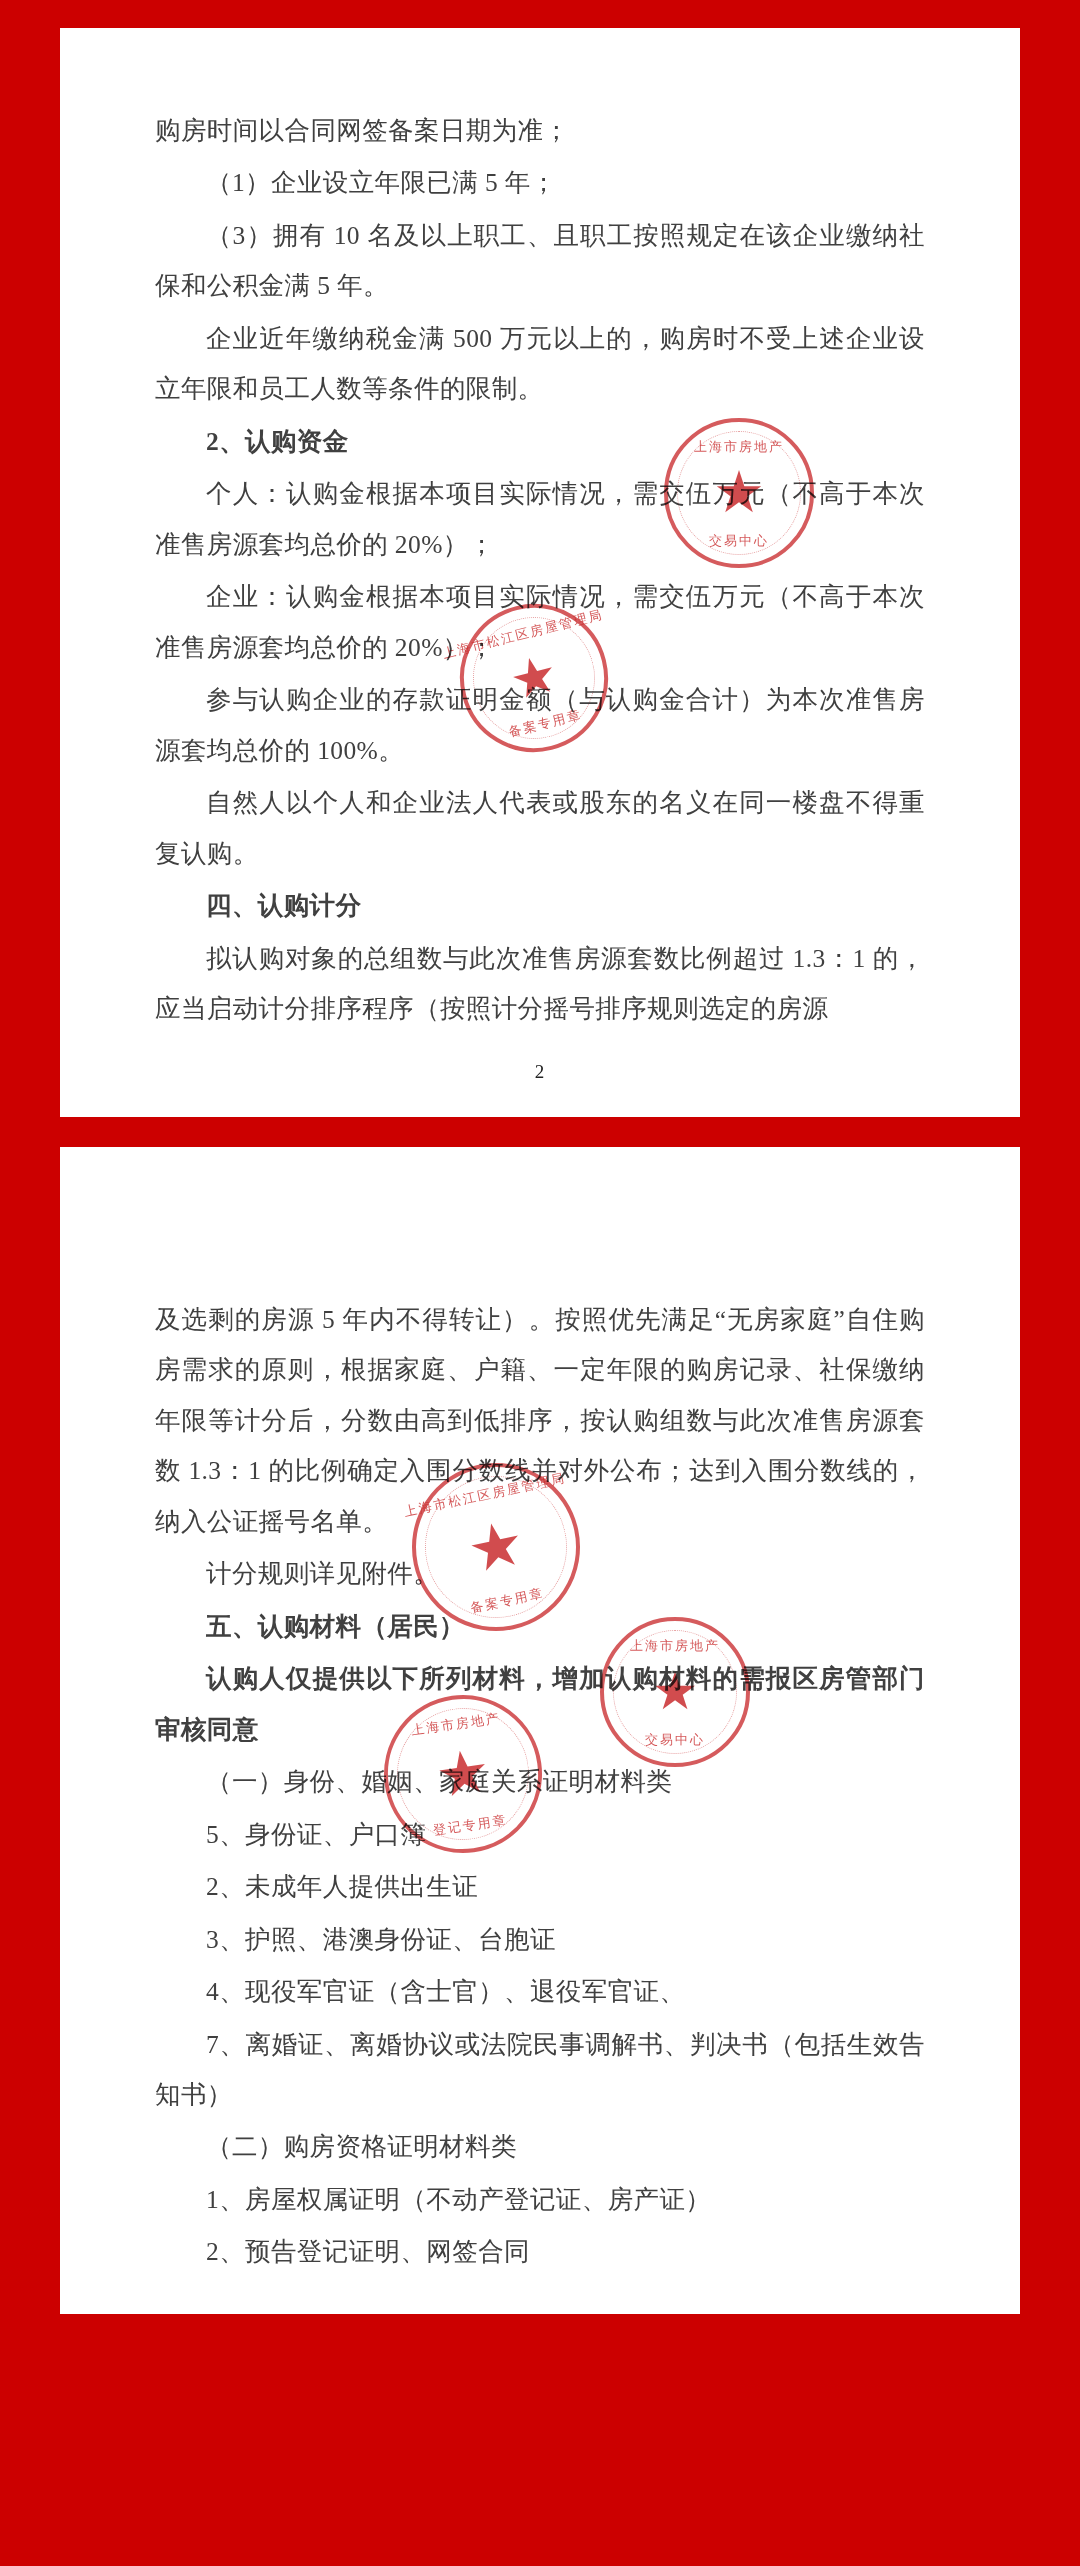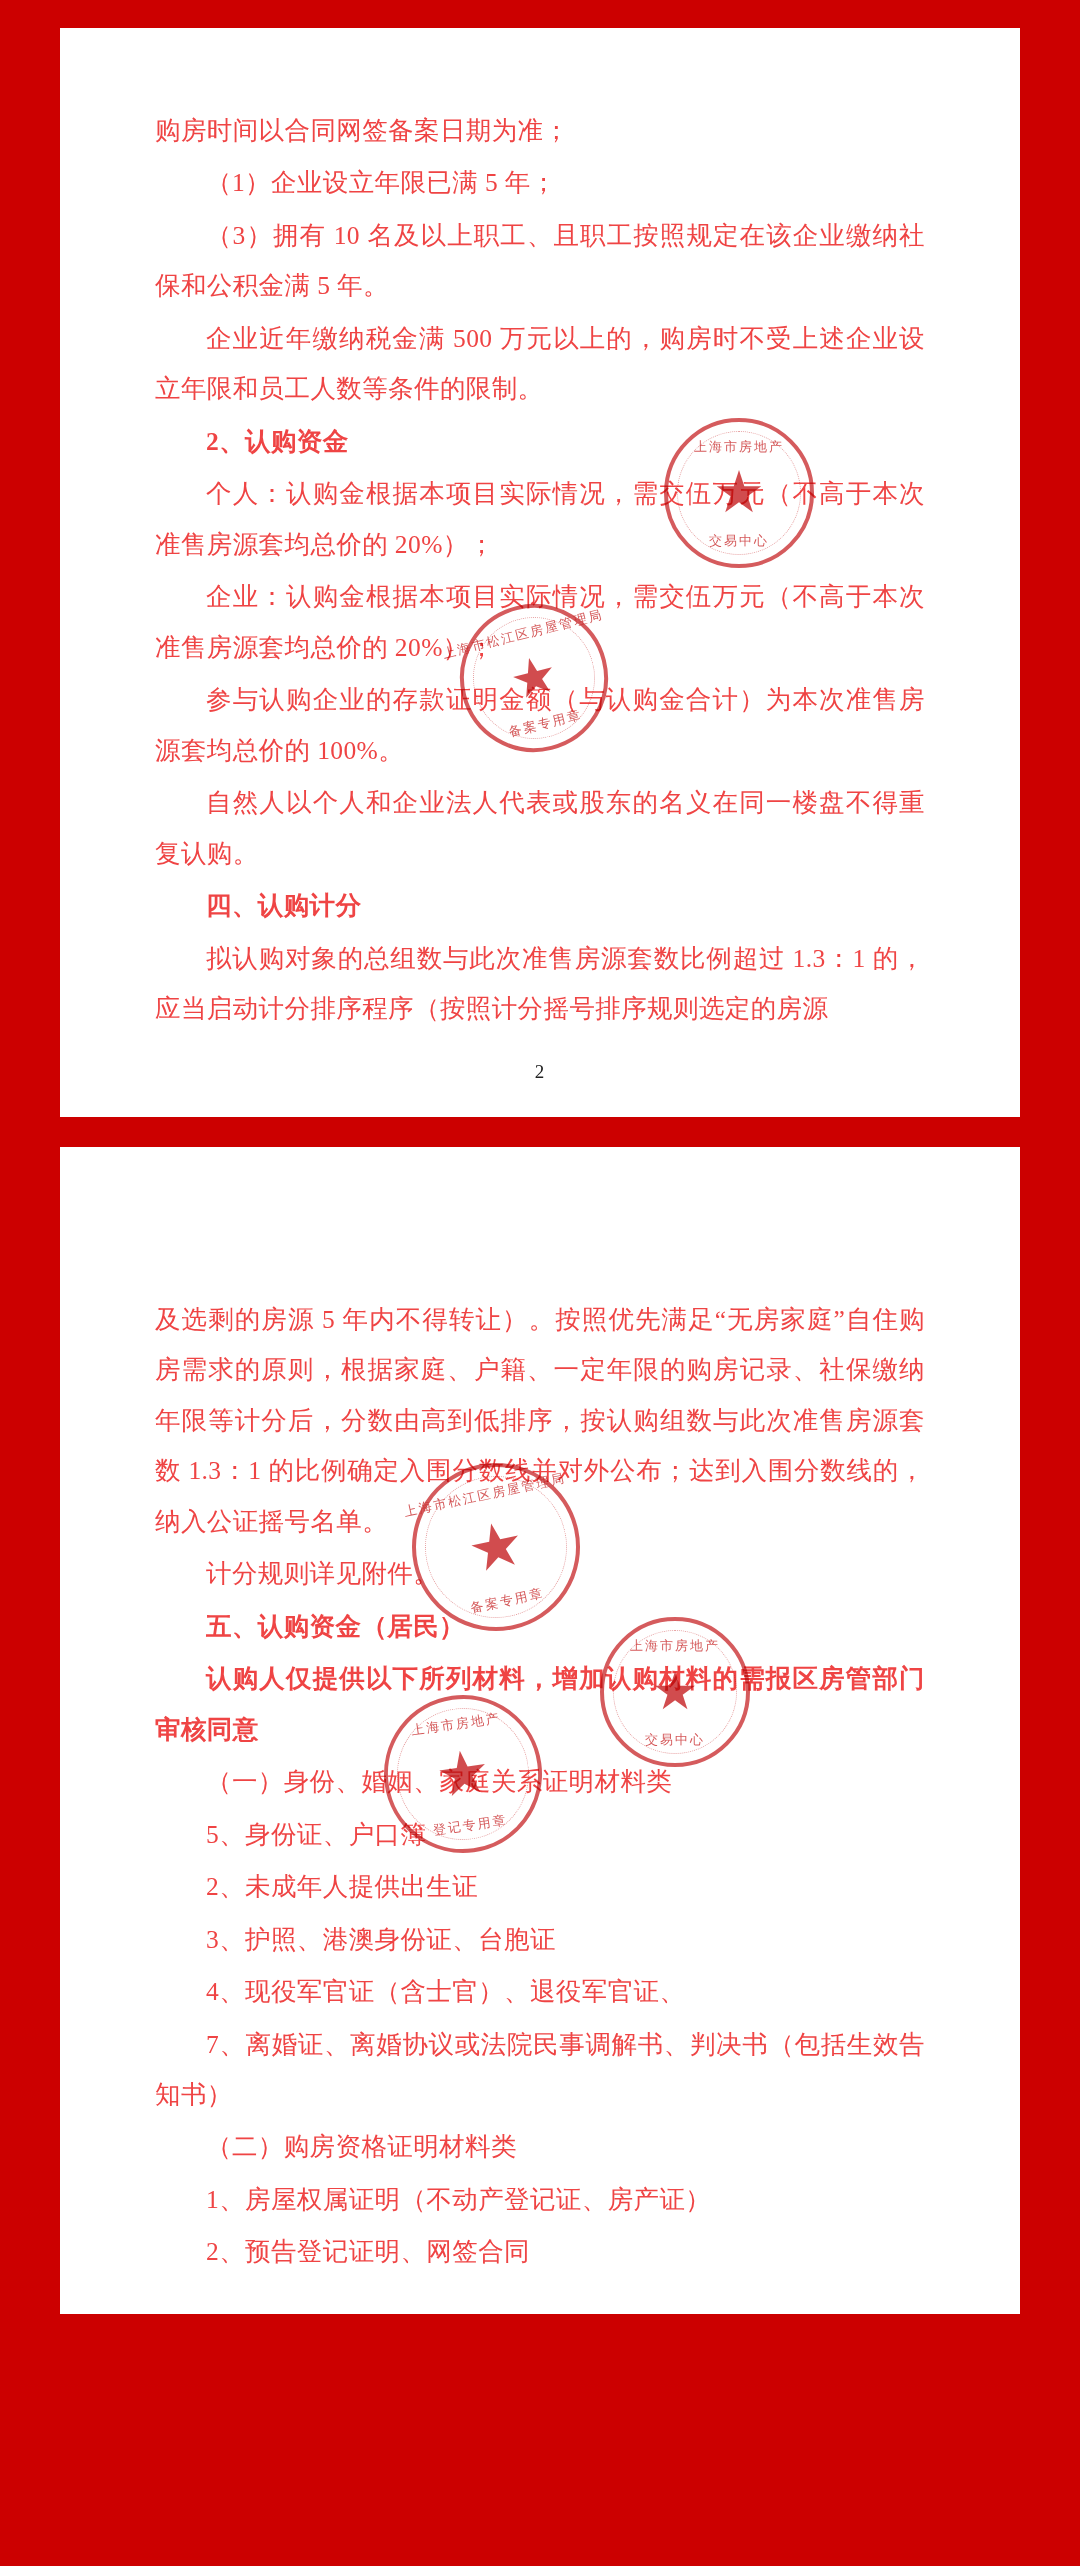--- a/index.html
+++ b/index.html
@@ -28,7 +28,7 @@
   .para {
     font-size: 25.5px;
     line-height: 1.98;
-    color: #ef4444;
+    color: #404040;
     text-align: justify;
     text-justify: inter-ideograph;
     margin: 0 0 2px 0;

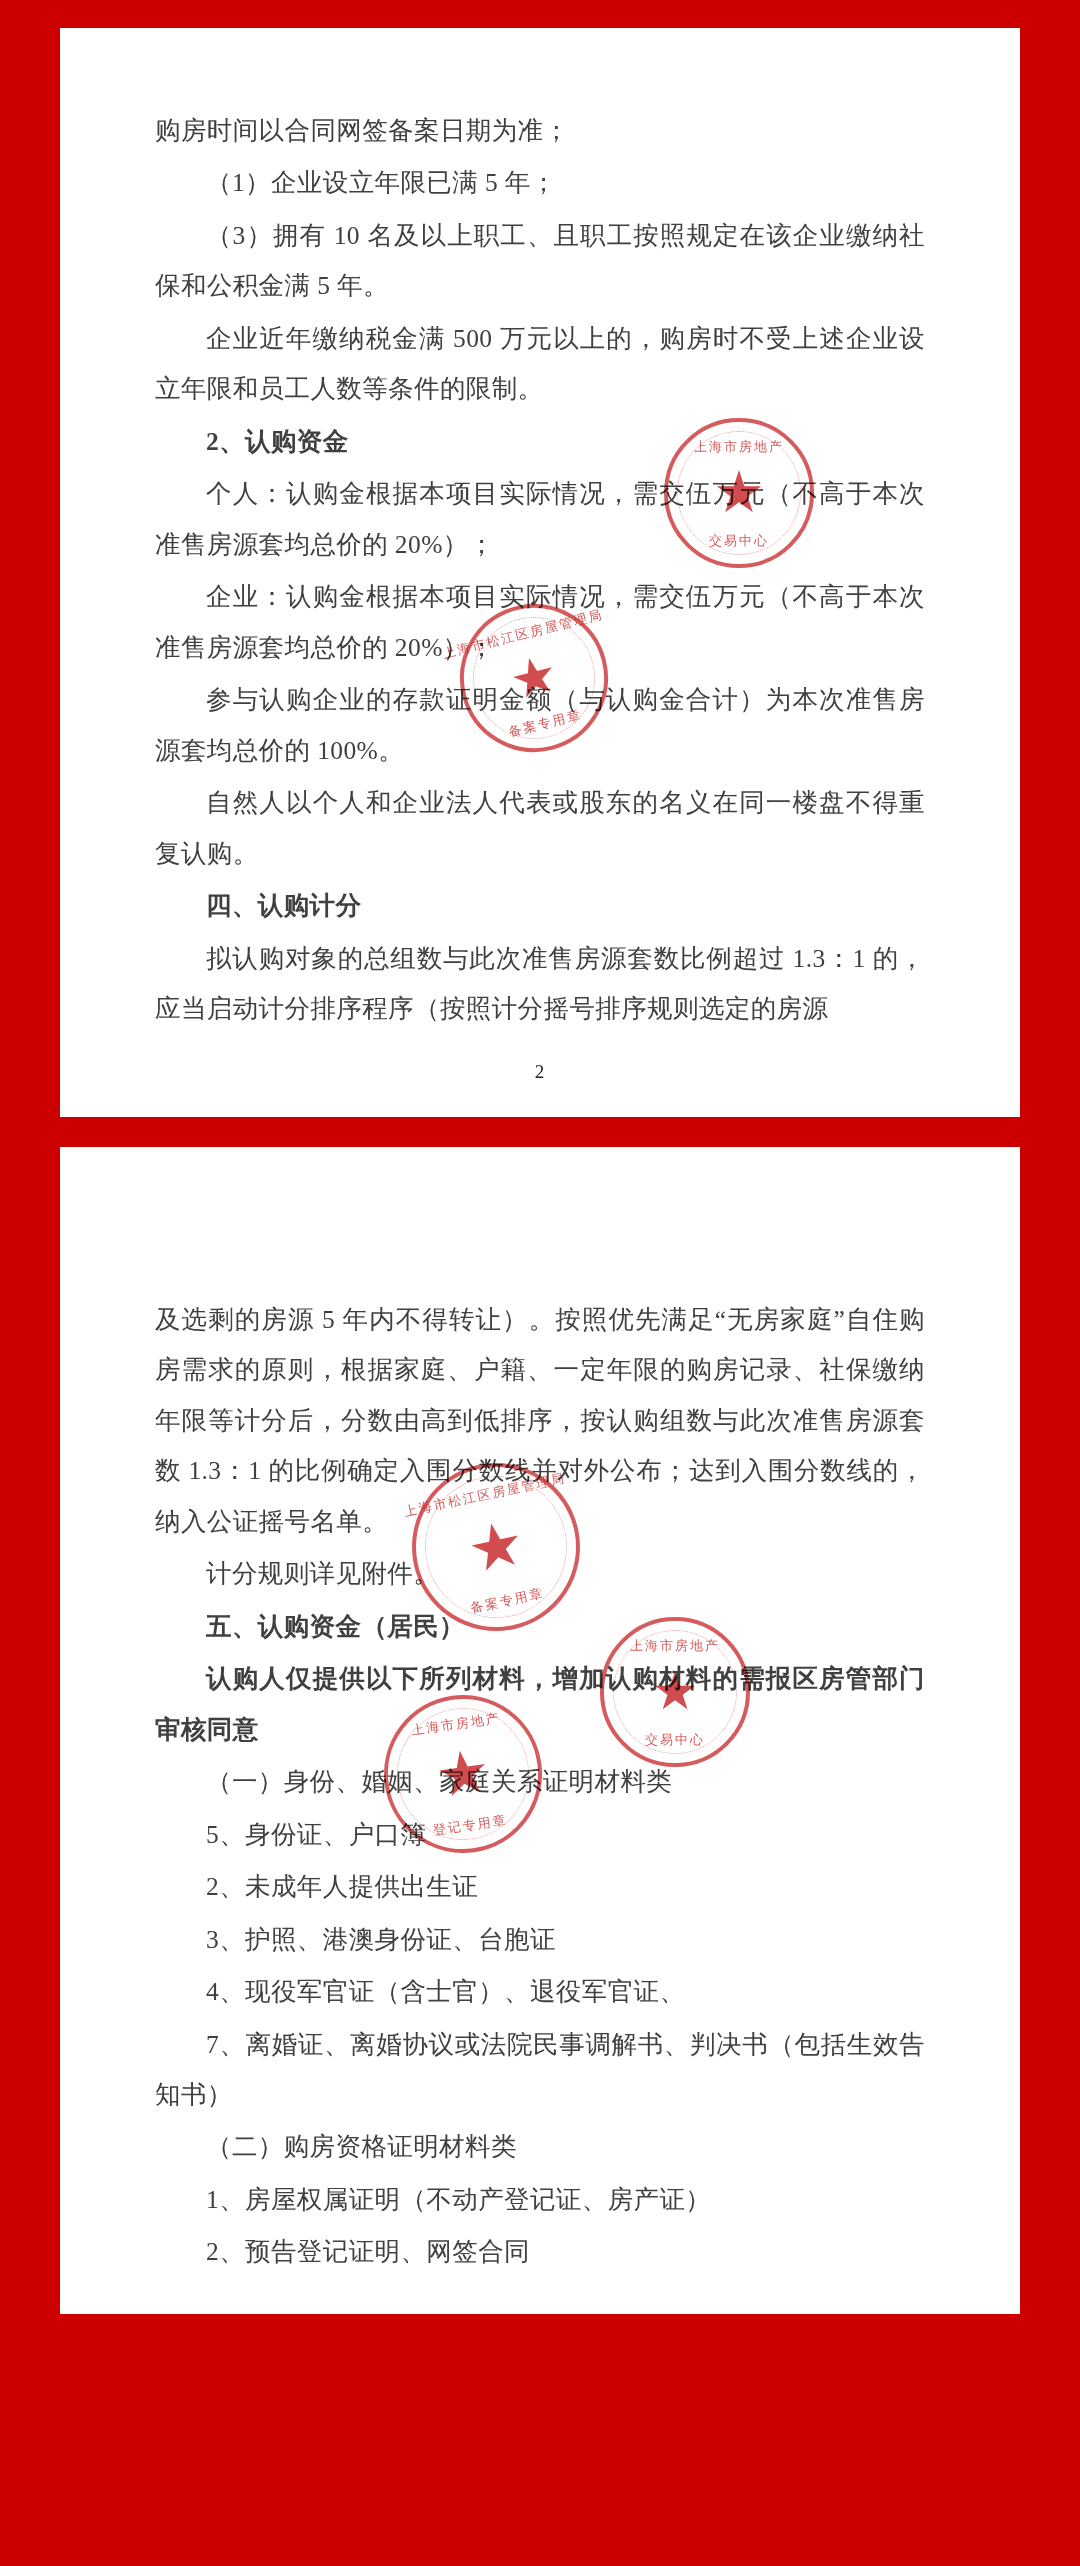--- a/index.html
+++ b/index.html
@@ -164,7 +164,7 @@
       <div class="spacer-top"></div>
       <p class="para">及选剩的房源 5 年内不得转让）。按照优先满足“无房家庭”自住购房需求的原则，根据家庭、户籍、一定年限的购房记录、社保缴纳年限等计分后，分数由高到低排序，按认购组数与此次准售房源套数 1.3：1 的比例确定入围分数线并对外公布；达到入围分数线的，纳入公证摇号名单。</p>
       <p class="para indent">计分规则详见附件。</p>
-      <p class="para indent bold">五、认购资金（居民）</p>
+      <p class="para indent bold">五、认购材料（居民）</p>
       <p class="para indent bold">认购人仅提供以下所列材料，增加认购材料的需报区房管部门审核同意</p>
       <p class="para indent">（一）身份、婚姻、家庭关系证明材料类</p>
       <p class="para indent">5、身份证、户口簿</p>

